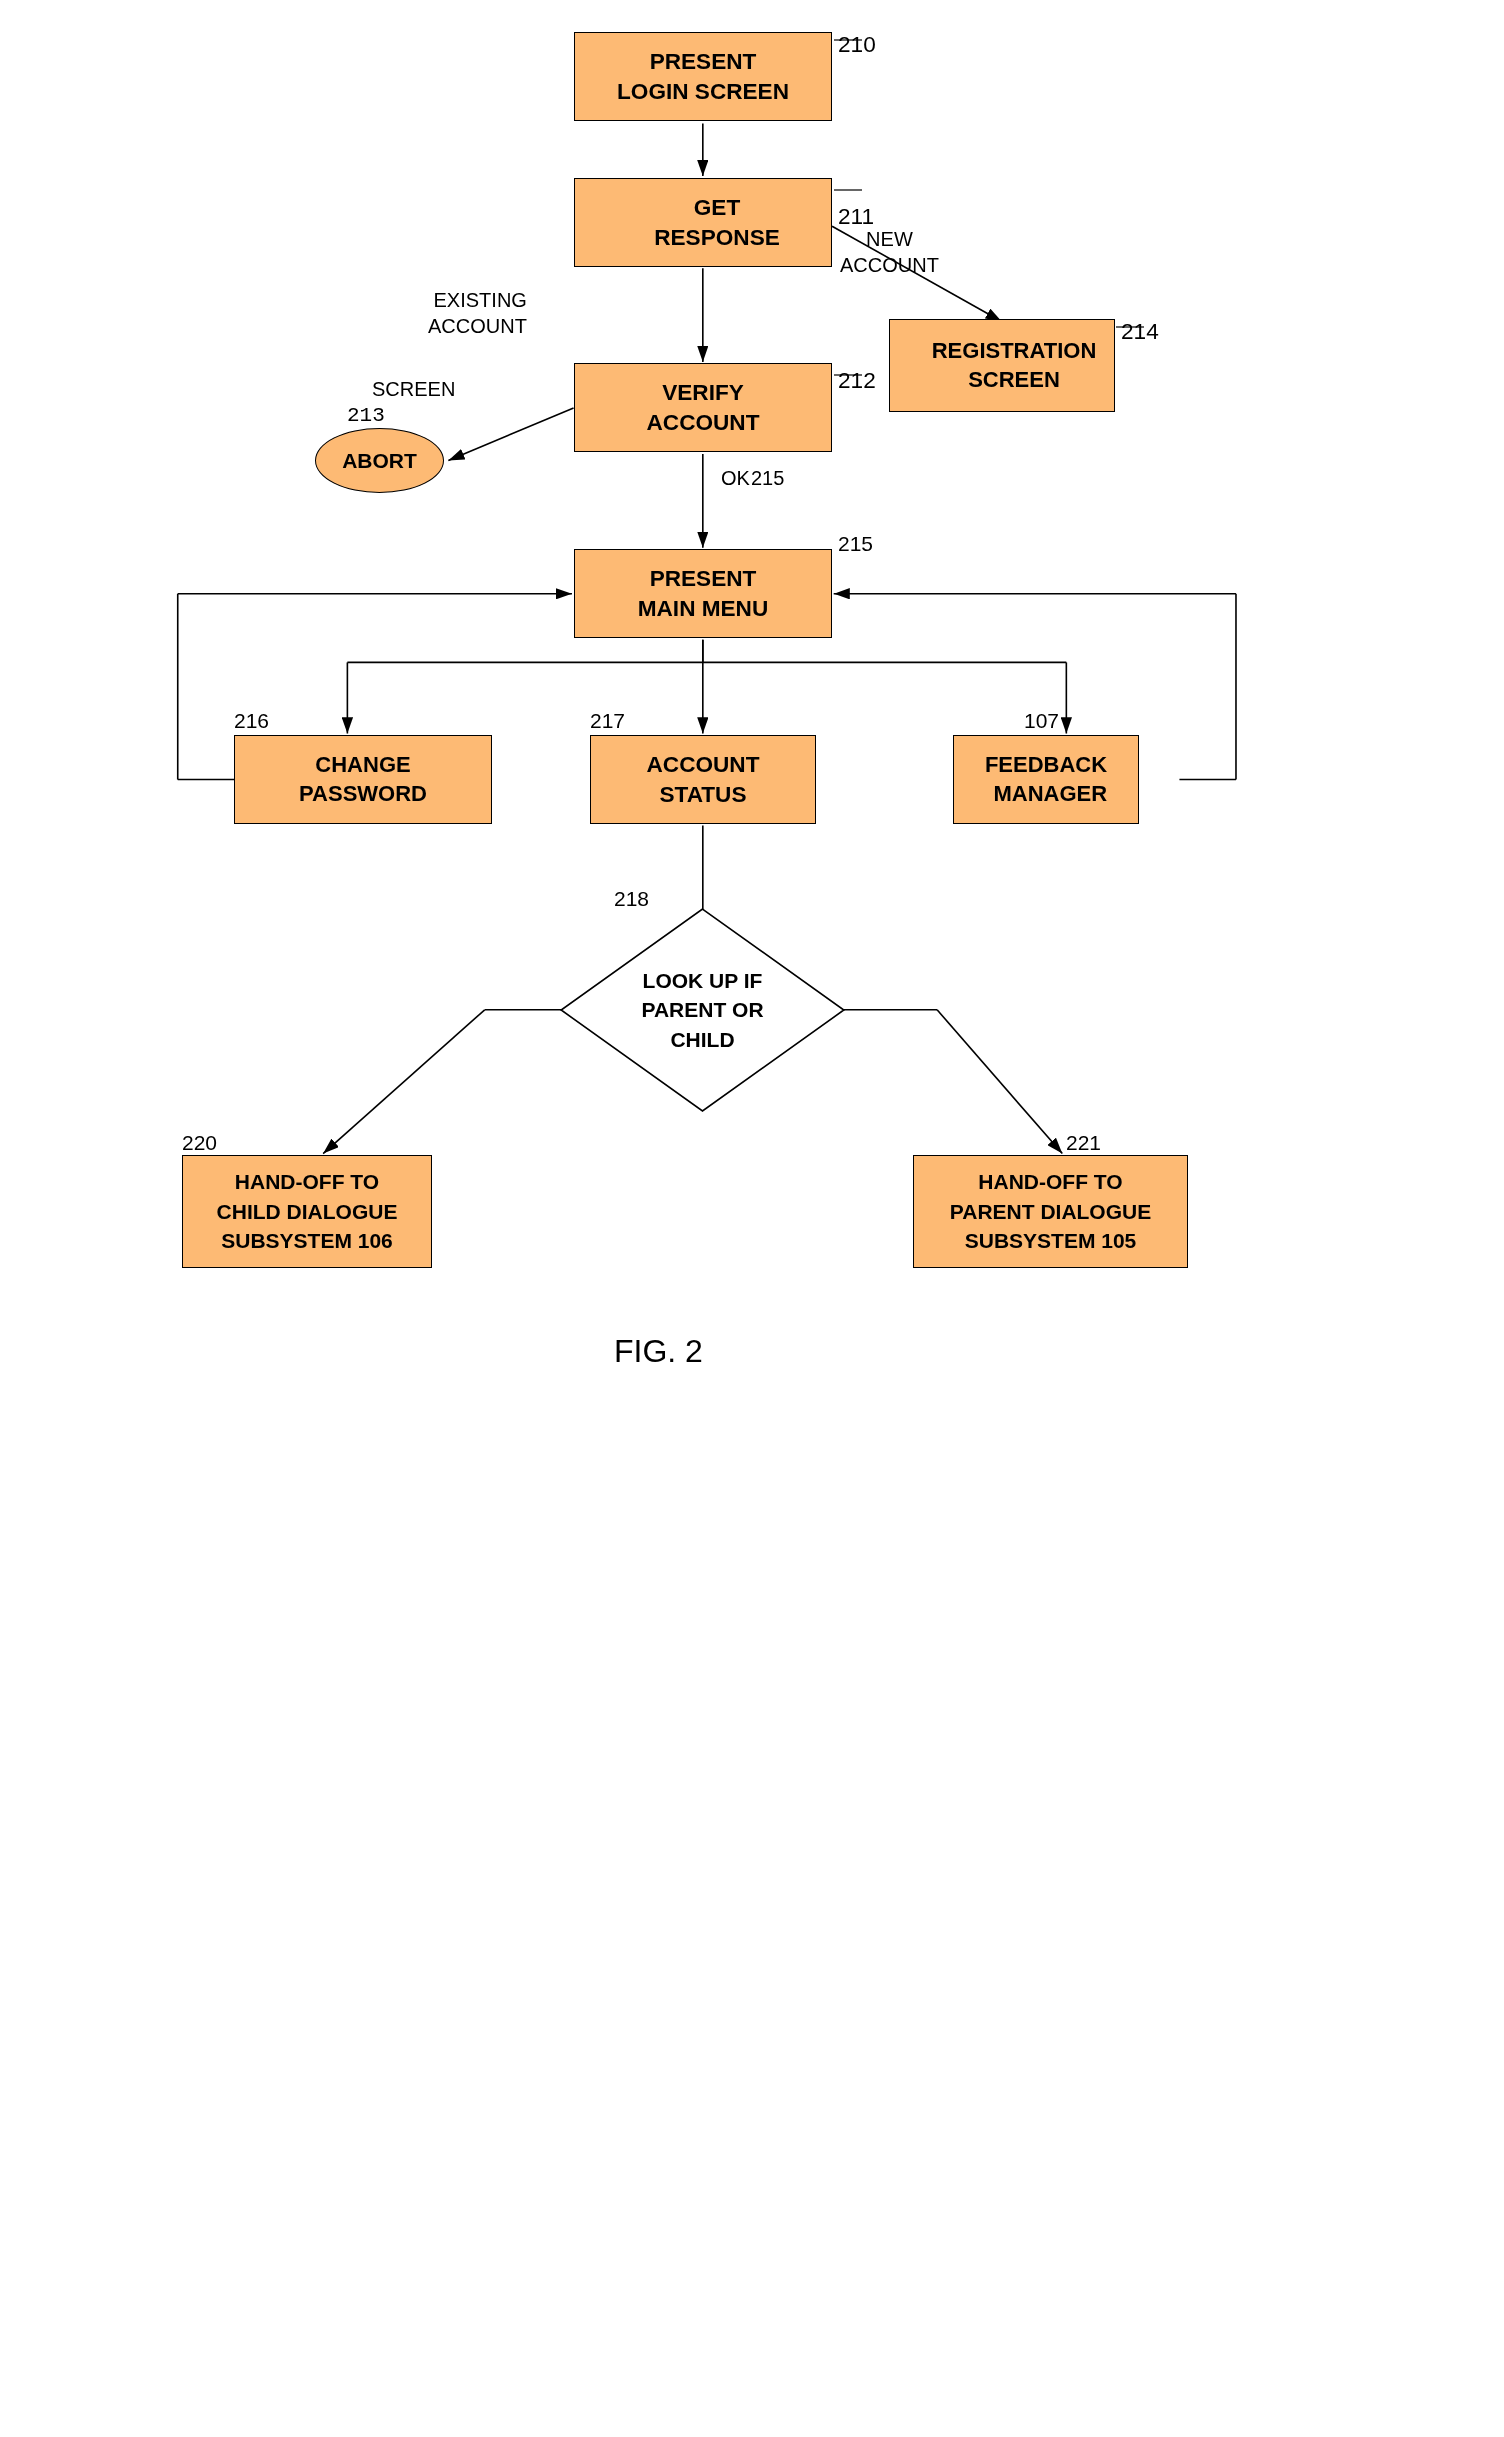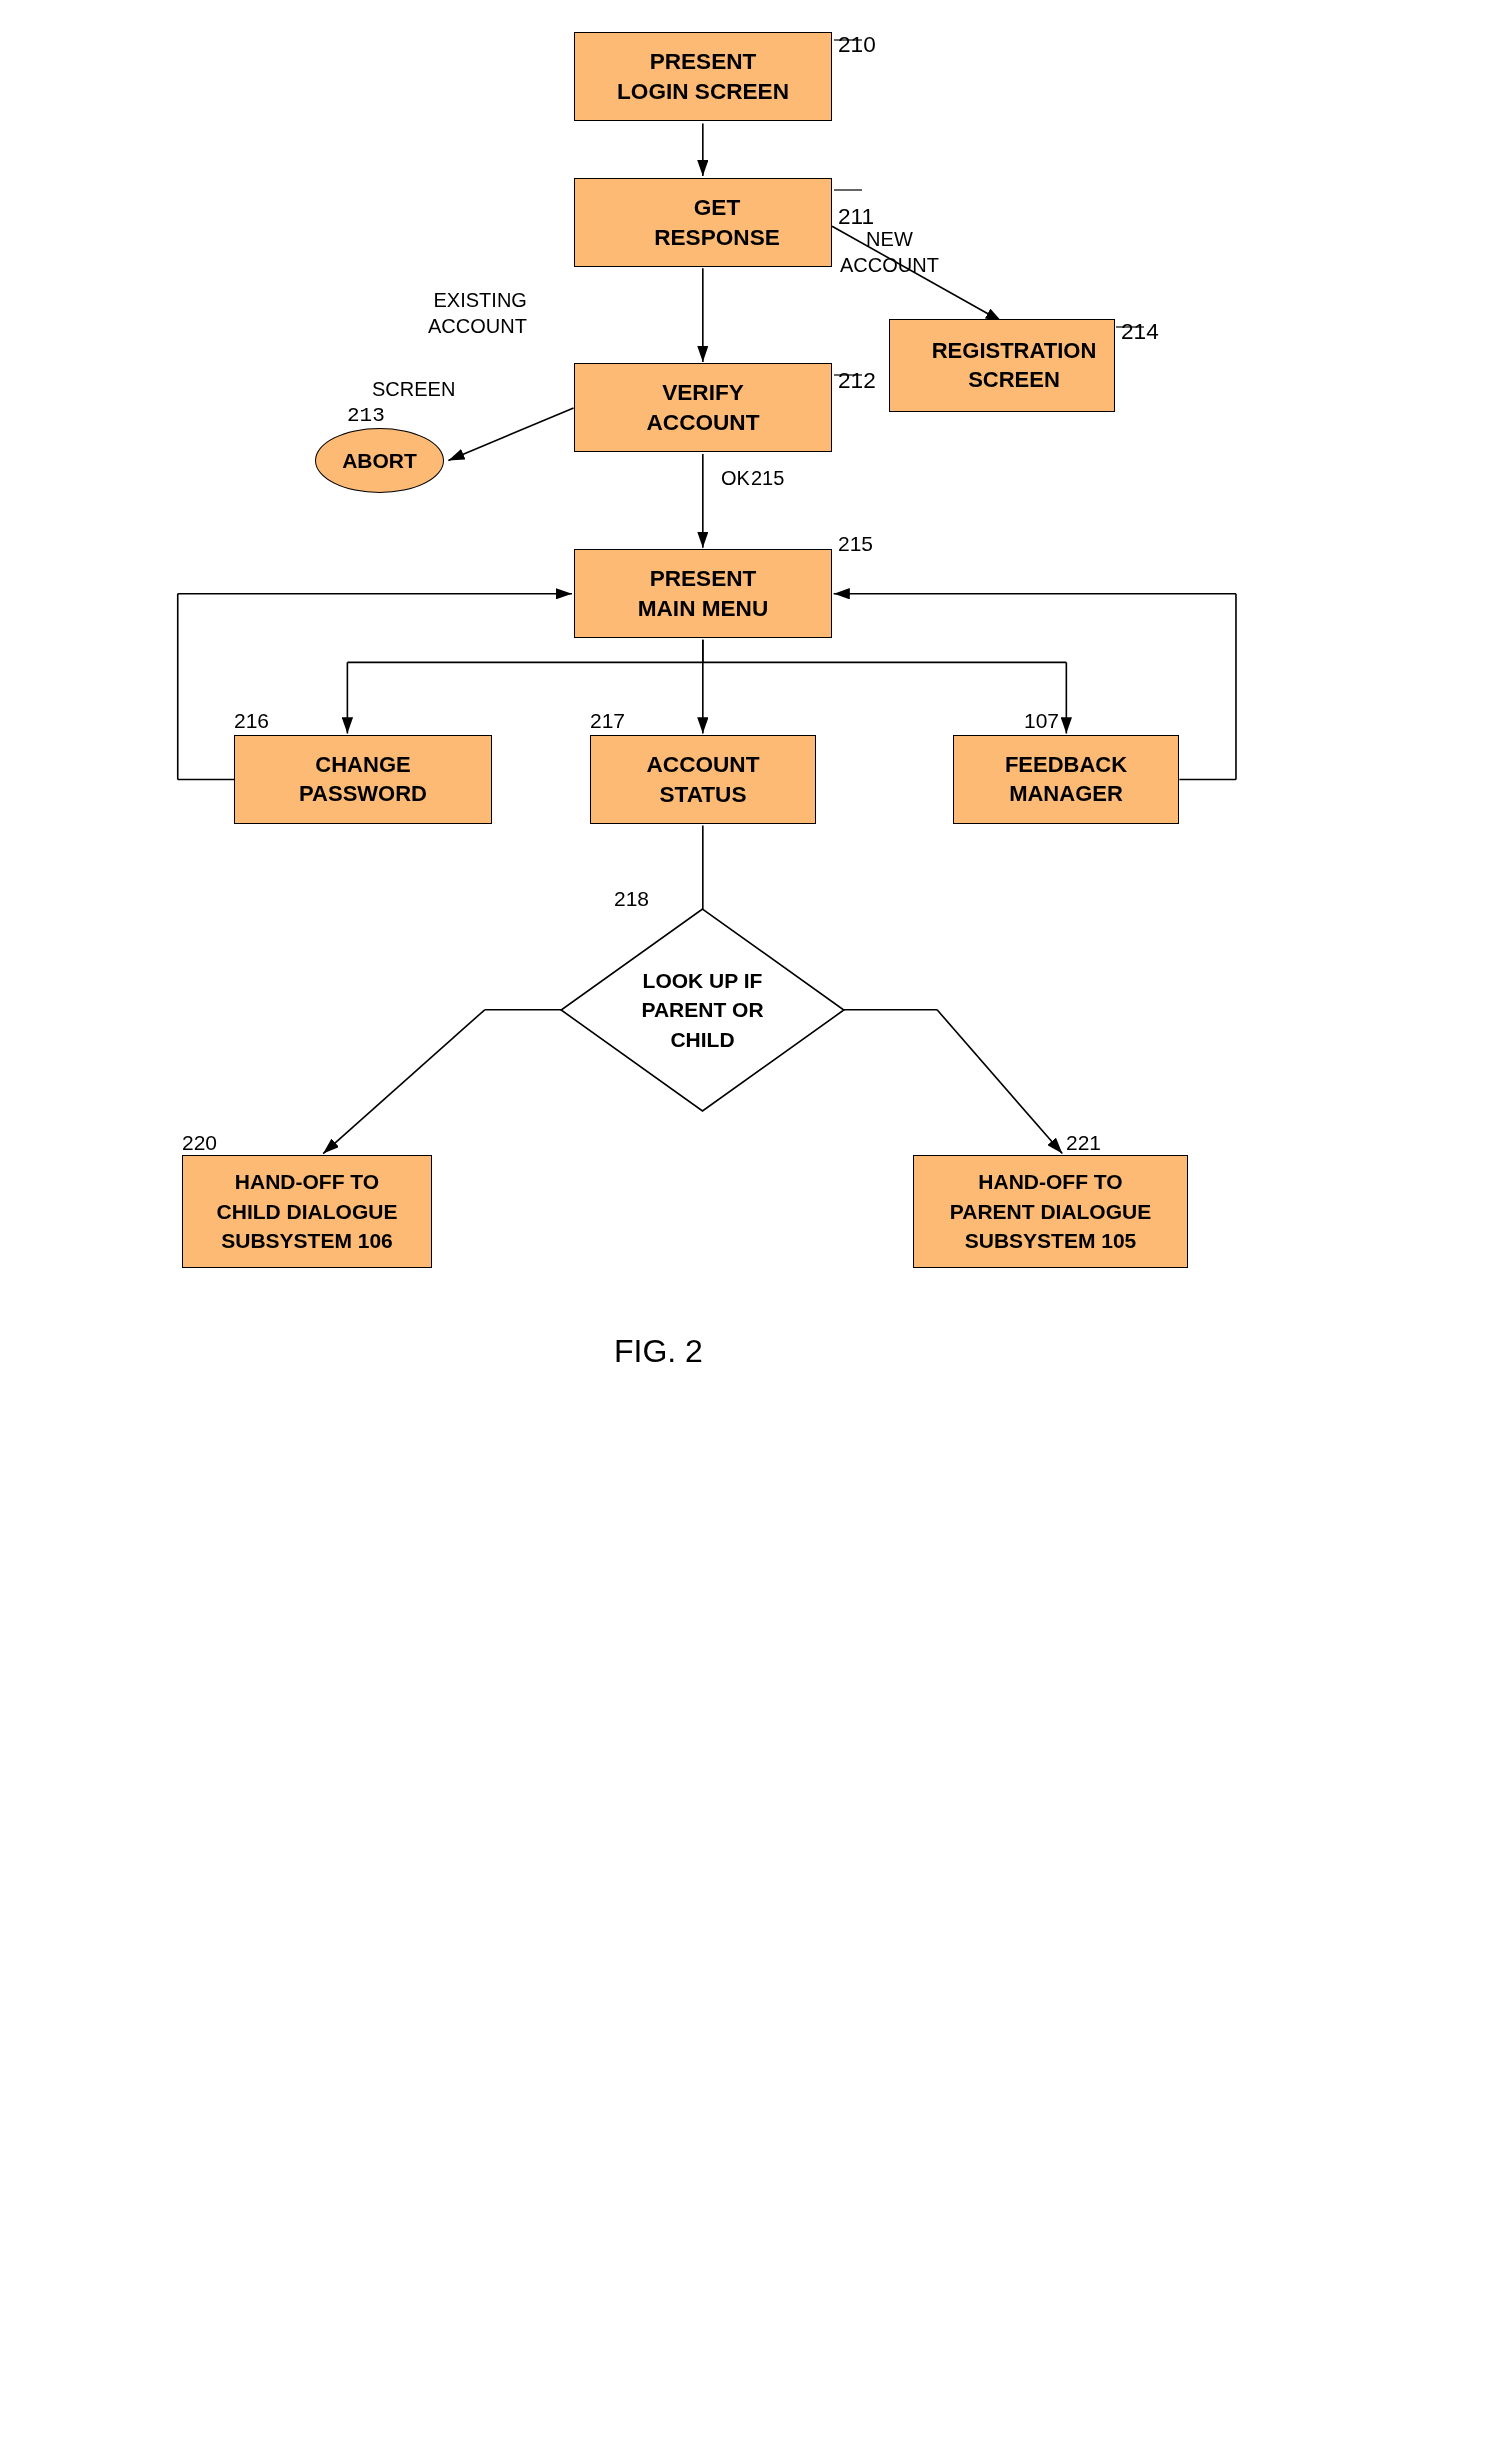--- a/index.html
+++ b/index.html
@@ -178,7 +178,7 @@
 
   <span class="ref-label" style="left:590px; top:709px; font-size:21px;">217</span>
 
-  <div class="node node-rect" style="left:953px; top:735px; width:226px; height:89px;">
+  <div class="node node-rect" style="left:953px; top:735px; width:186px; height:89px;text-align:right;">
     <span style="white-space:pre-line; font-size:22px; font-weight:bold;">FEEDBACK
 MANAGER</span>
   </div>

